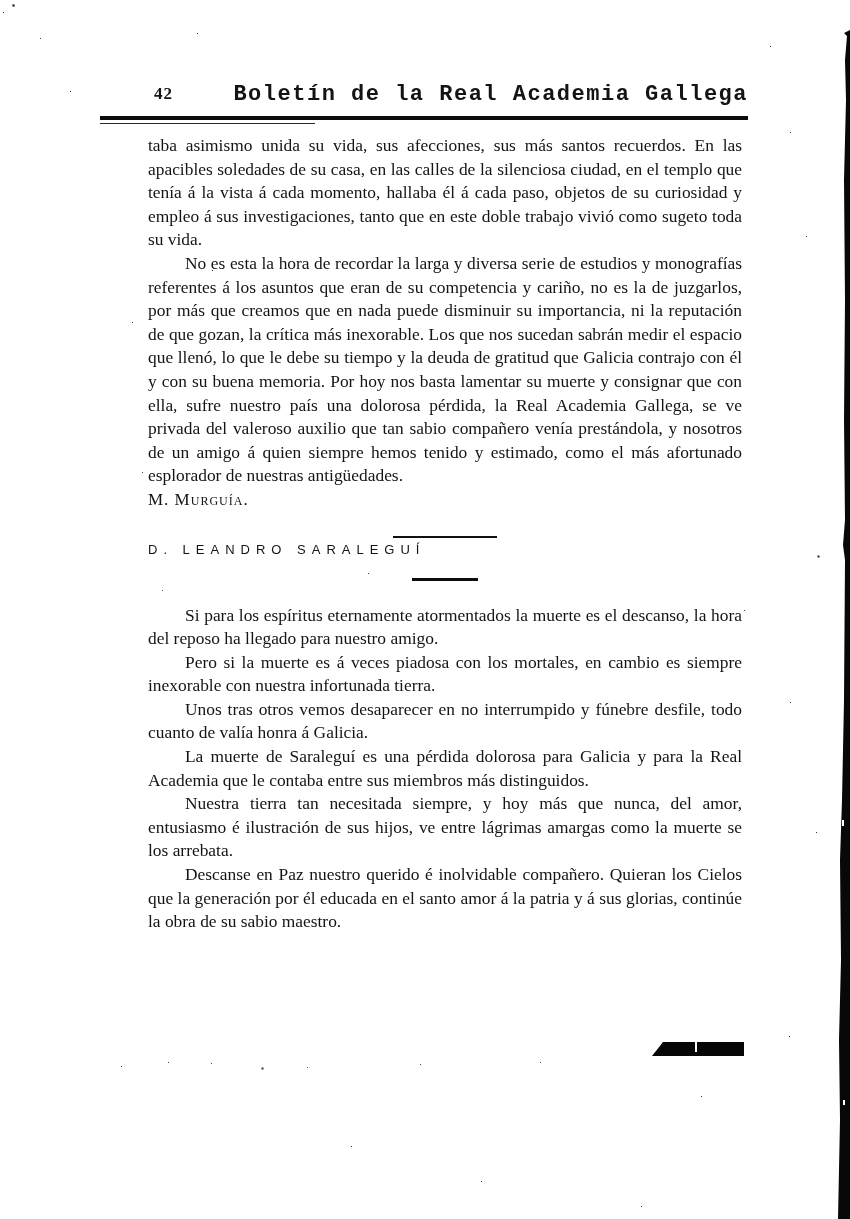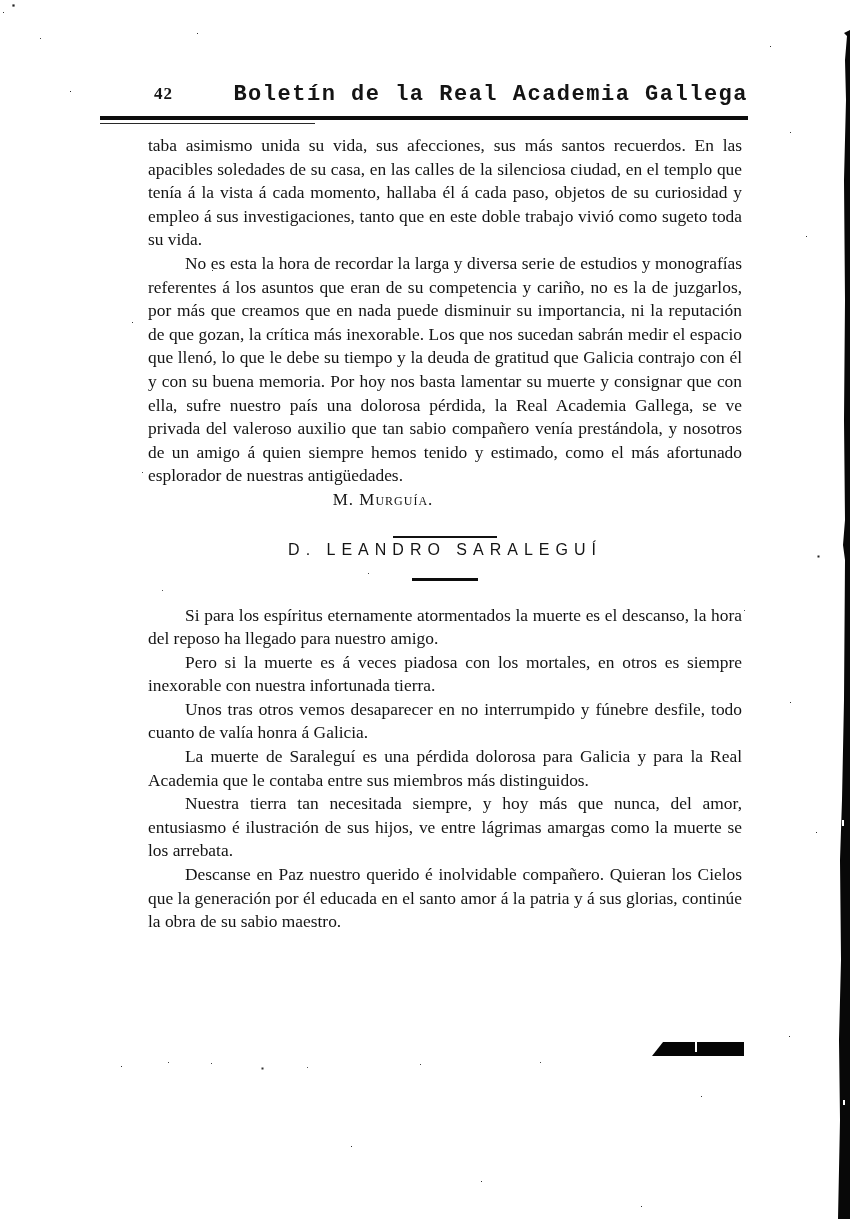--- a/index.html
+++ b/index.html
@@ -81,7 +81,7 @@
   }
   .signature {
     margin: 5px 0 0 0;
-    text-align: center;
+    text-align: left;
     padding-right: 124px;
     font-variant: small-caps;
     font-size: 17px;

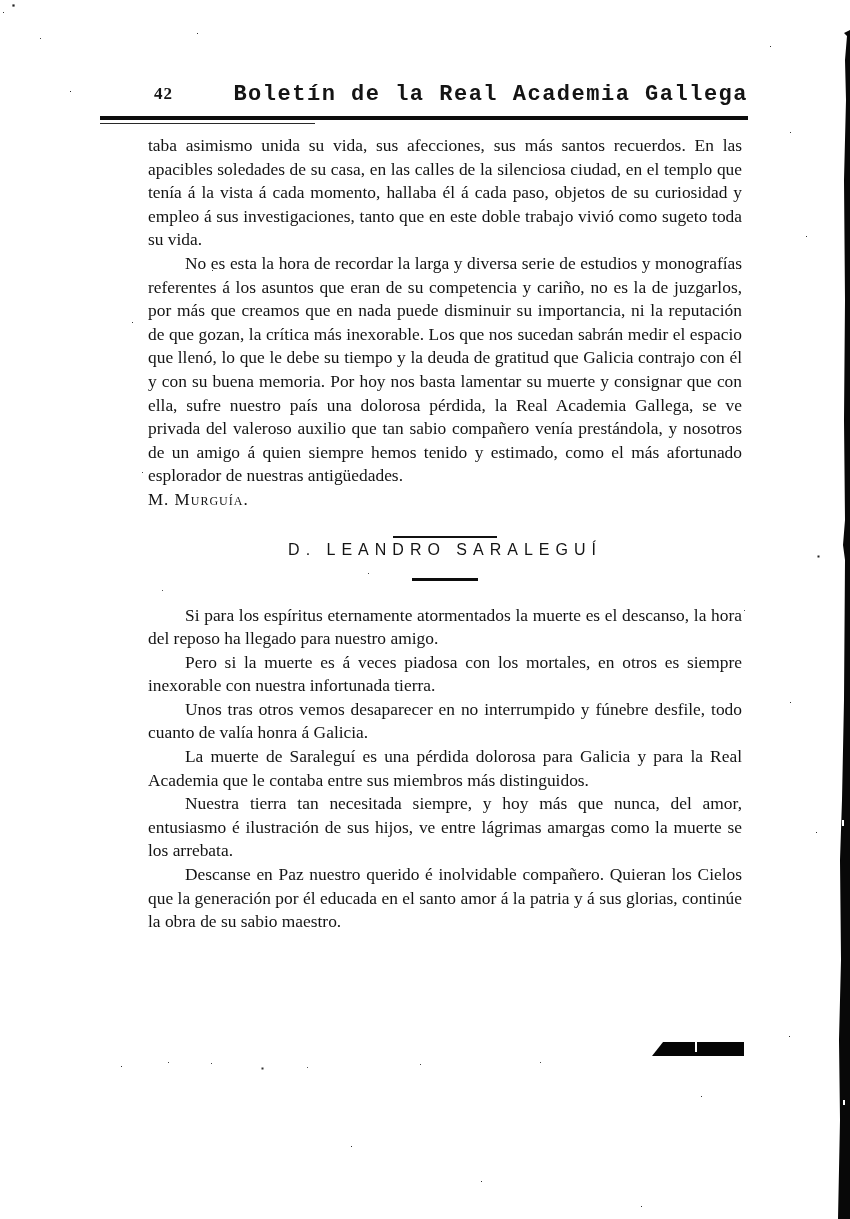--- a/index.html
+++ b/index.html
@@ -95,10 +95,9 @@
   }
   .article-title {
     margin: 27px 0 0 0;
-    text-align: center;
     font-family: "Liberation Sans", sans-serif;
     font-weight: 400;
-    font-size: 16px;
+    font-size: 13px;
     letter-spacing: 6px;
     line-height: 24px;
     white-space: nowrap;

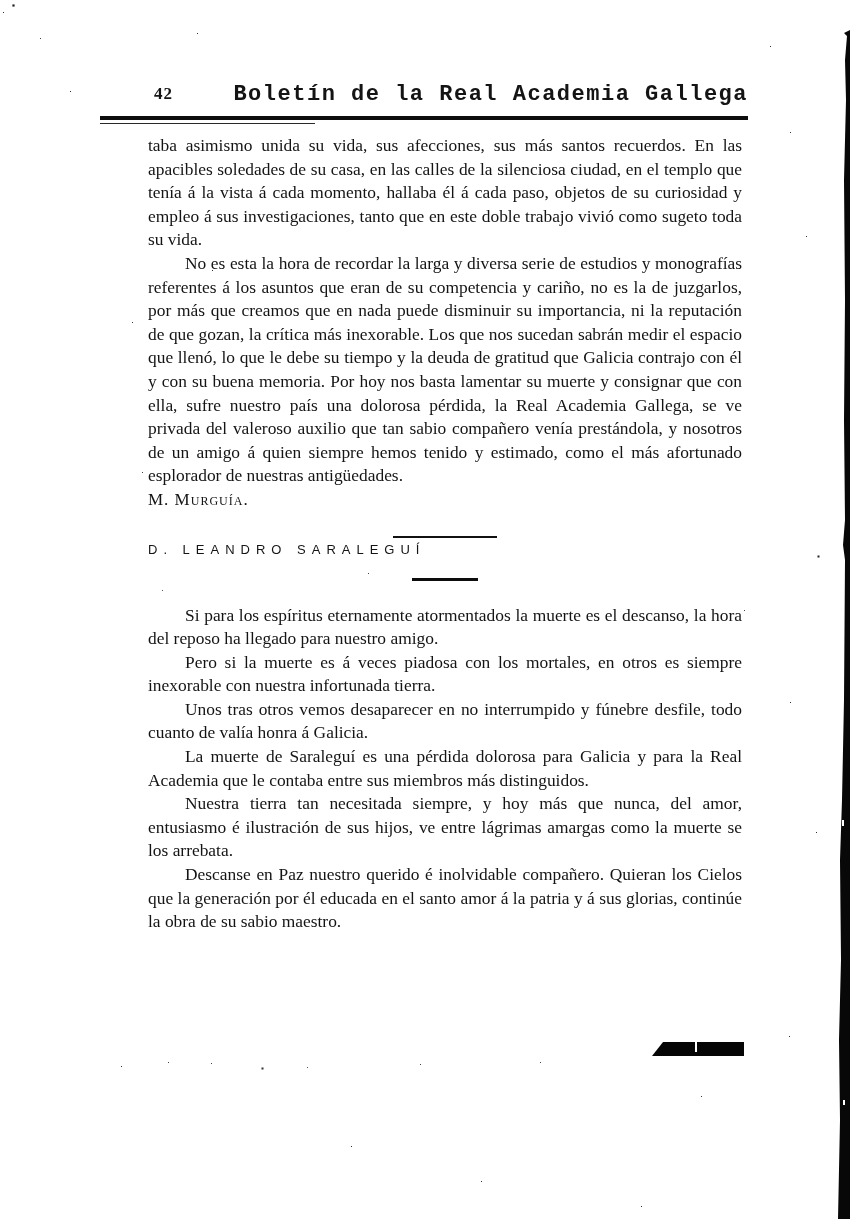--- a/index.html
+++ b/index.html
@@ -184,7 +184,7 @@
     <div class="divider-bottom"></div>
 
     <p class="article-body-start">Si para los espíritus eternamente atormentados la muerte es el descanso, la hora del reposo ha llegado para nuestro amigo.</p>
-    <p>Pero si la muerte es á veces piadosa con los mortales, en otros es siempre inexorable con nuestra infortunada tierra.</p>
+    <p>Pero si la muerte es á veces piadosa con los mortales, en cambio es siempre inexorable con nuestra infortunada tierra.</p>
     <p>Unos tras otros vemos desaparecer en no interrumpido y fúnebre desfile, todo cuanto de valía honra á Galicia.</p>
     <p>La muerte de Saraleguí es una pérdida dolorosa para Galicia y para la Real Academia que le contaba entre sus miembros más distinguidos.</p>
     <p>Nuestra tierra tan necesitada siempre, y hoy más que nunca, del amor, entusiasmo é ilustración de sus hijos, ve entre lágrimas amargas como la muerte se los arrebata.</p>

